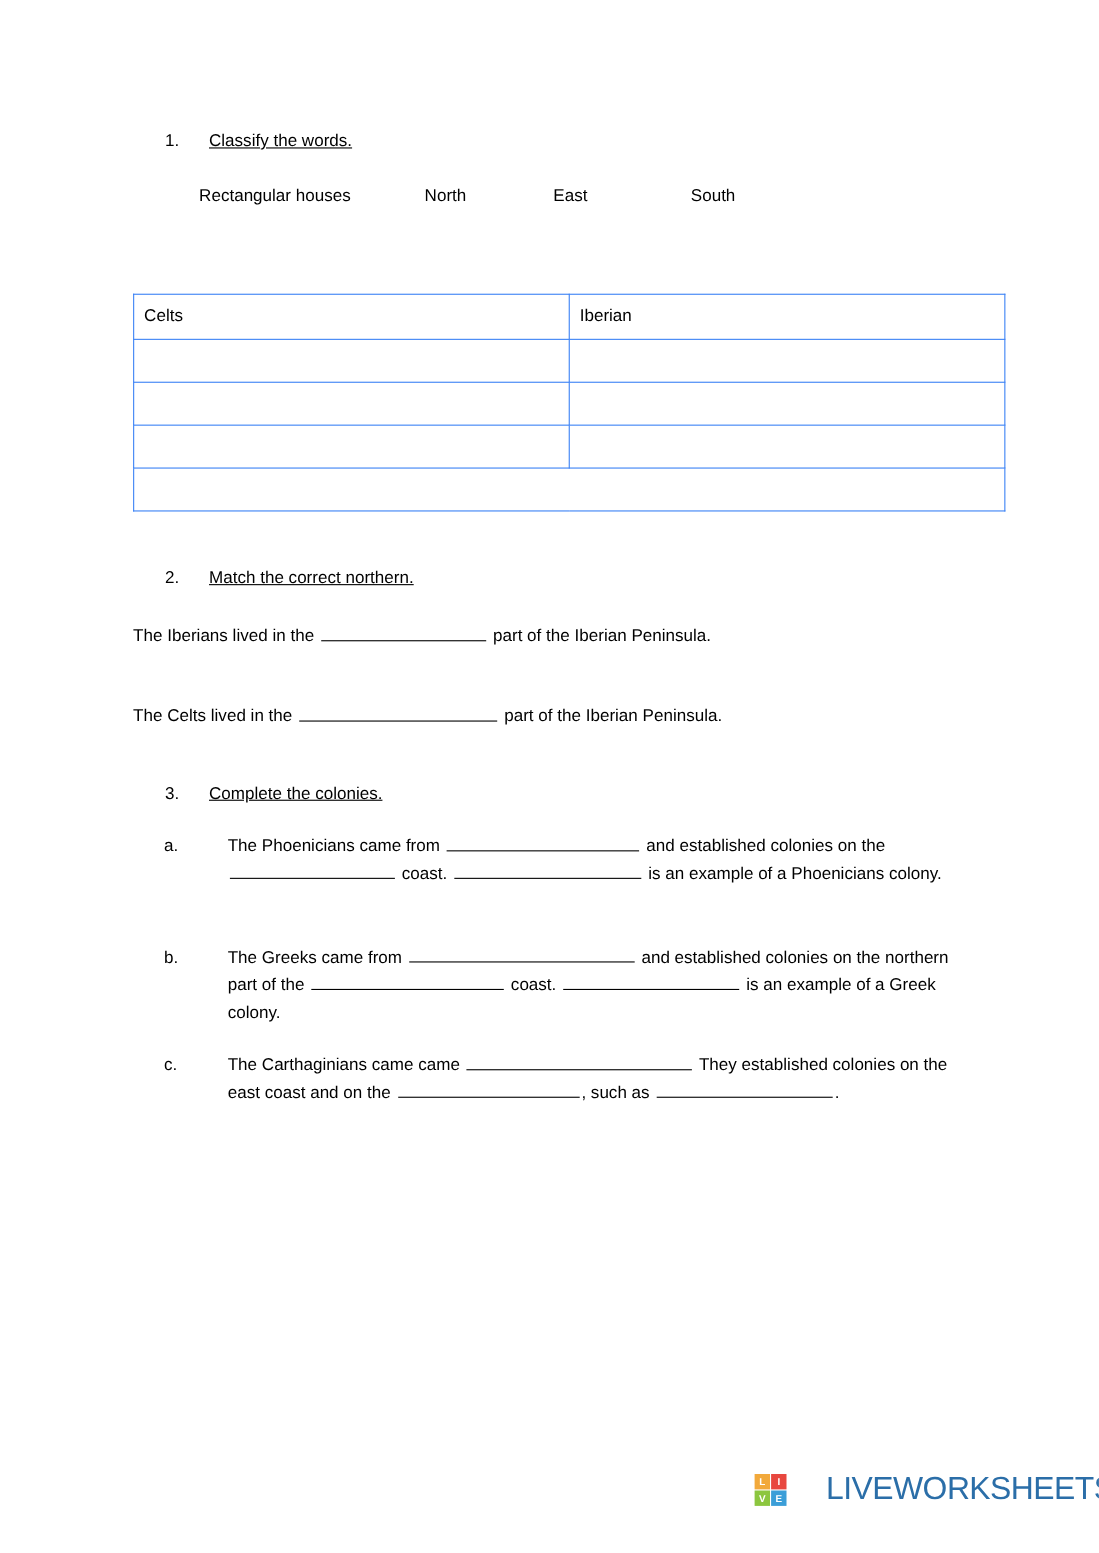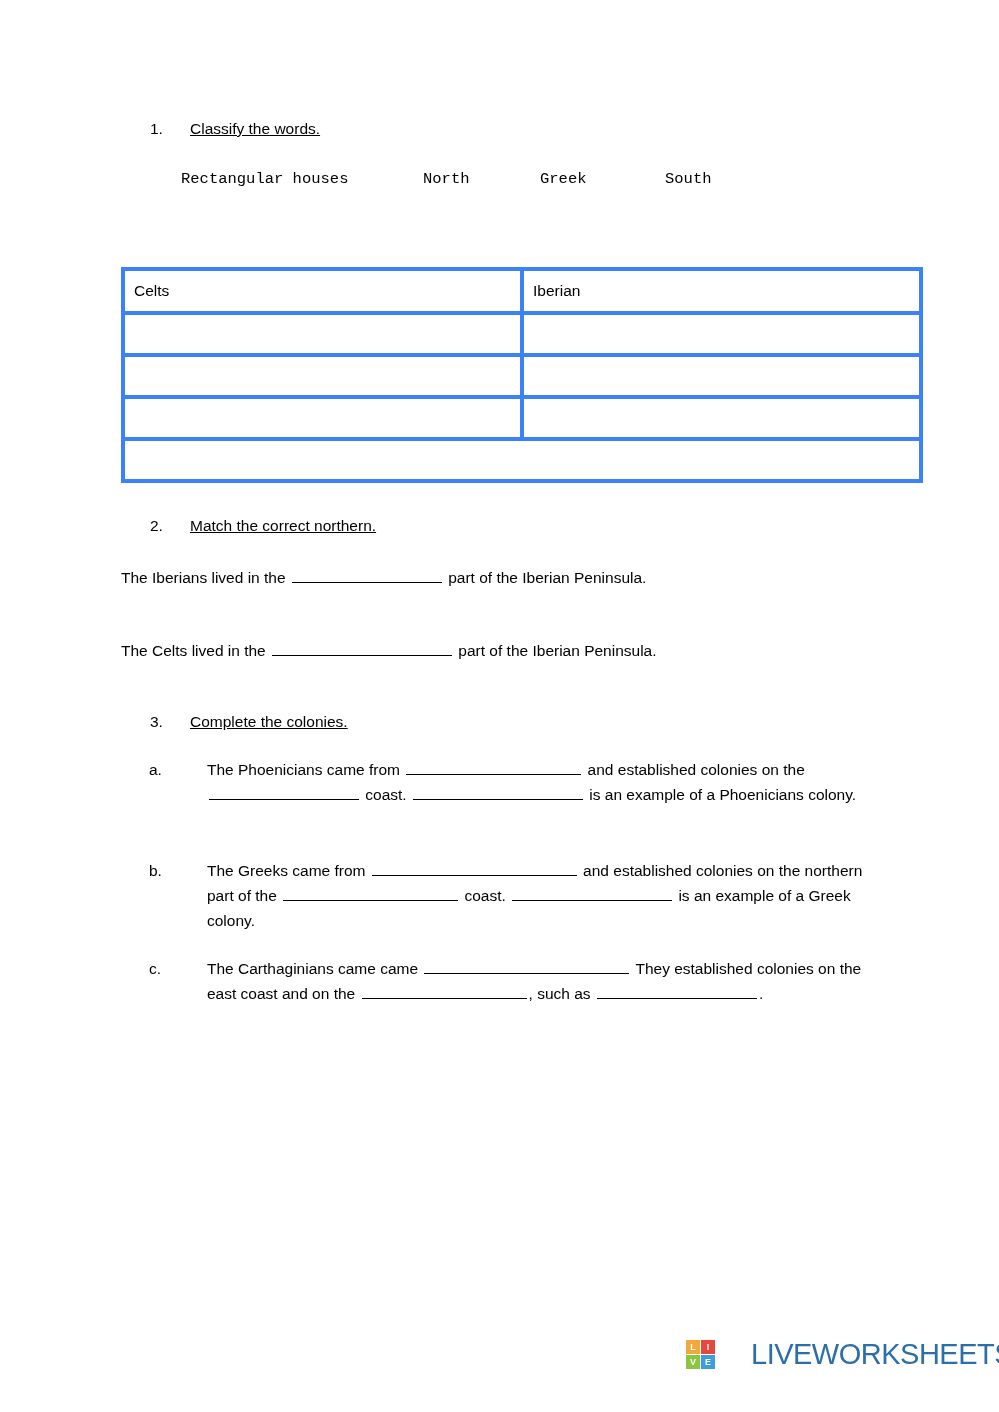--- a/index.html
+++ b/index.html
@@ -40,7 +40,7 @@
     left: 181px;
     display: flex;
   }
-  .wordrow1 { top: 170px; font-family: Liberation Mono, monospace; }
+  .wordrow1 { top: 170px; }
   .wordrow2 { top: 219px; }
   .w-a { width: 205px; }
   .w-b { width: 117px; margin-left: 37px; }

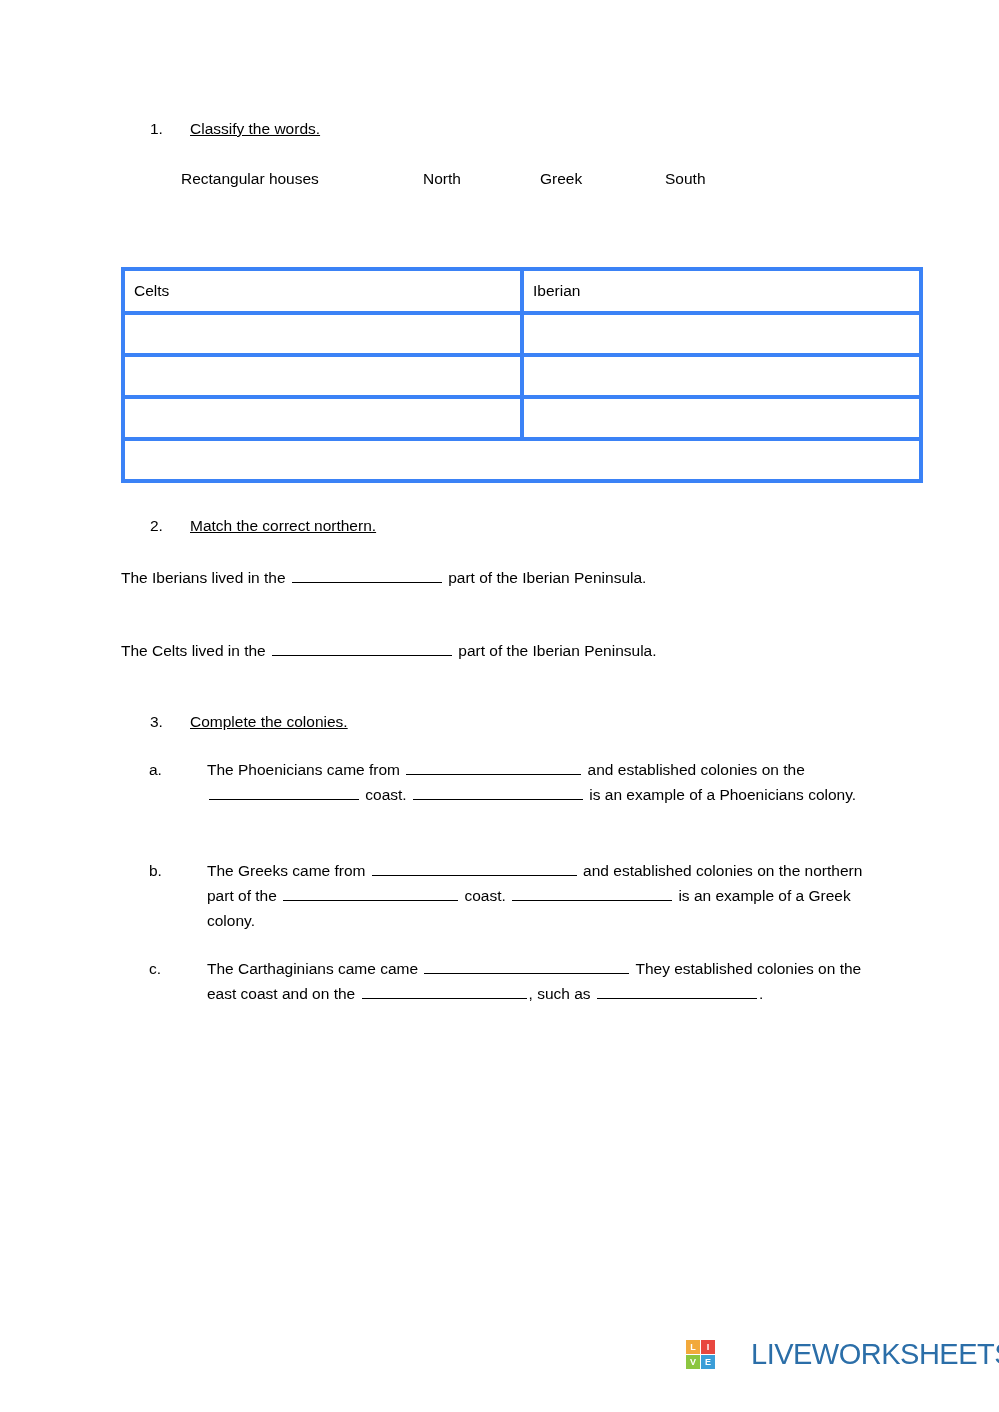--- a/index.html
+++ b/index.html
@@ -43,7 +43,7 @@
   .wordrow1 { top: 170px; }
   .wordrow2 { top: 219px; }
   .w-a { width: 205px; }
-  .w-b { width: 117px; margin-left: 37px; }
+  .w-b { width: 117px; }
   .w-c { width: 125px; }
   .w-d { width: 120px; }
   .w-e { width: 124px; }

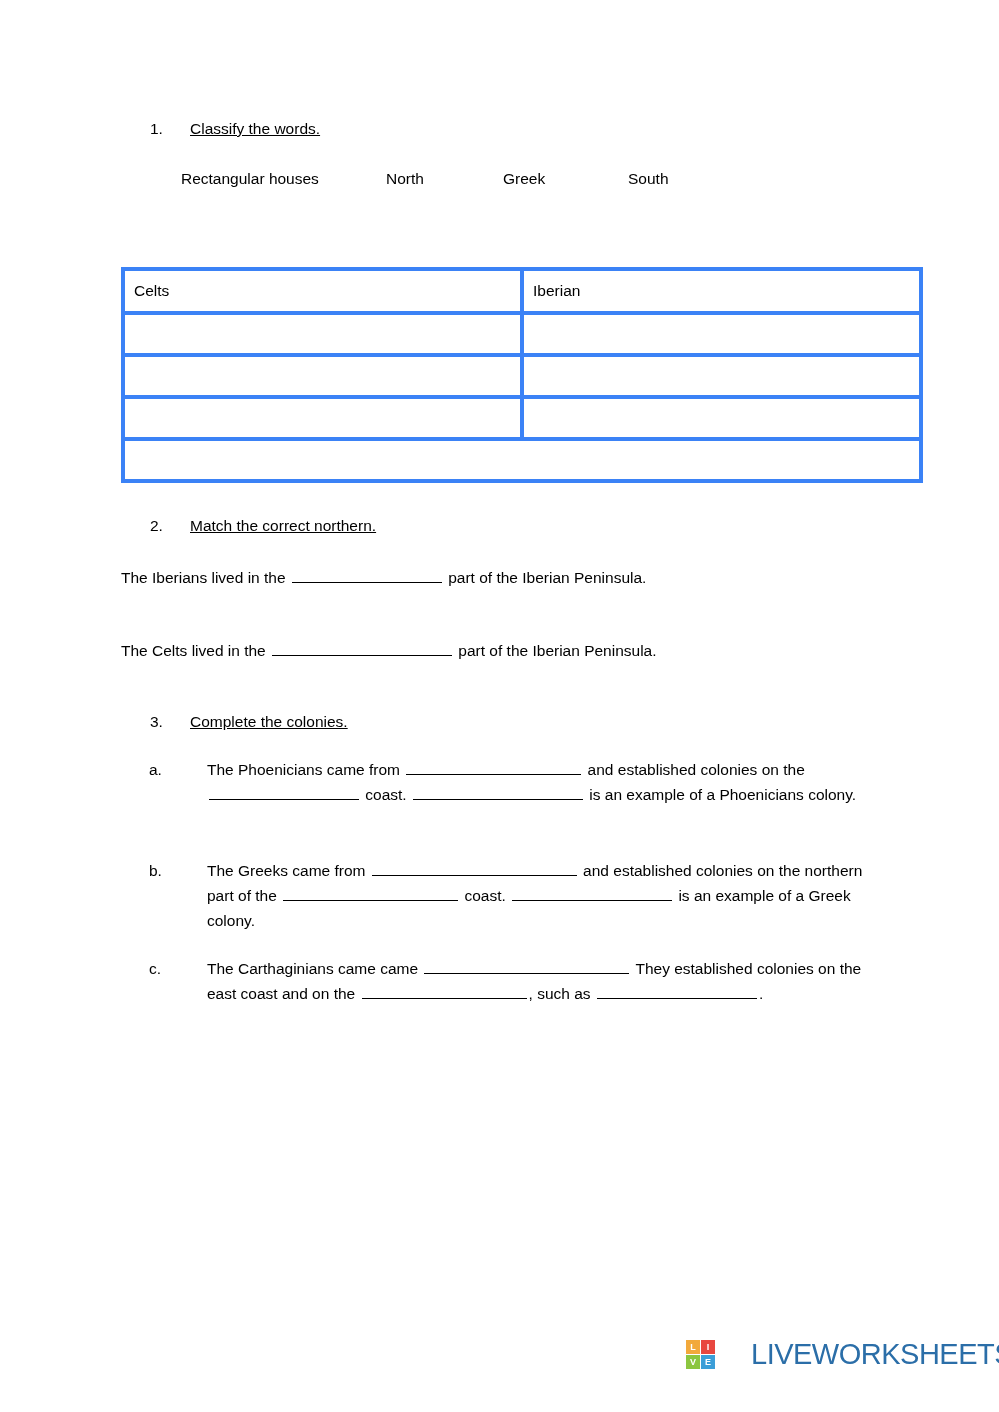--- a/index.html
+++ b/index.html
@@ -169,7 +169,7 @@
   <div class="wordrow wordrow1">
     <div class="w-a">Rectangular houses</div>
     <div class="w-b">North</div>
-    <div class="w-c">Greek</div>
+    <div class="w-c">East</div>
     <div class="w-d">South</div>
   </div>
 

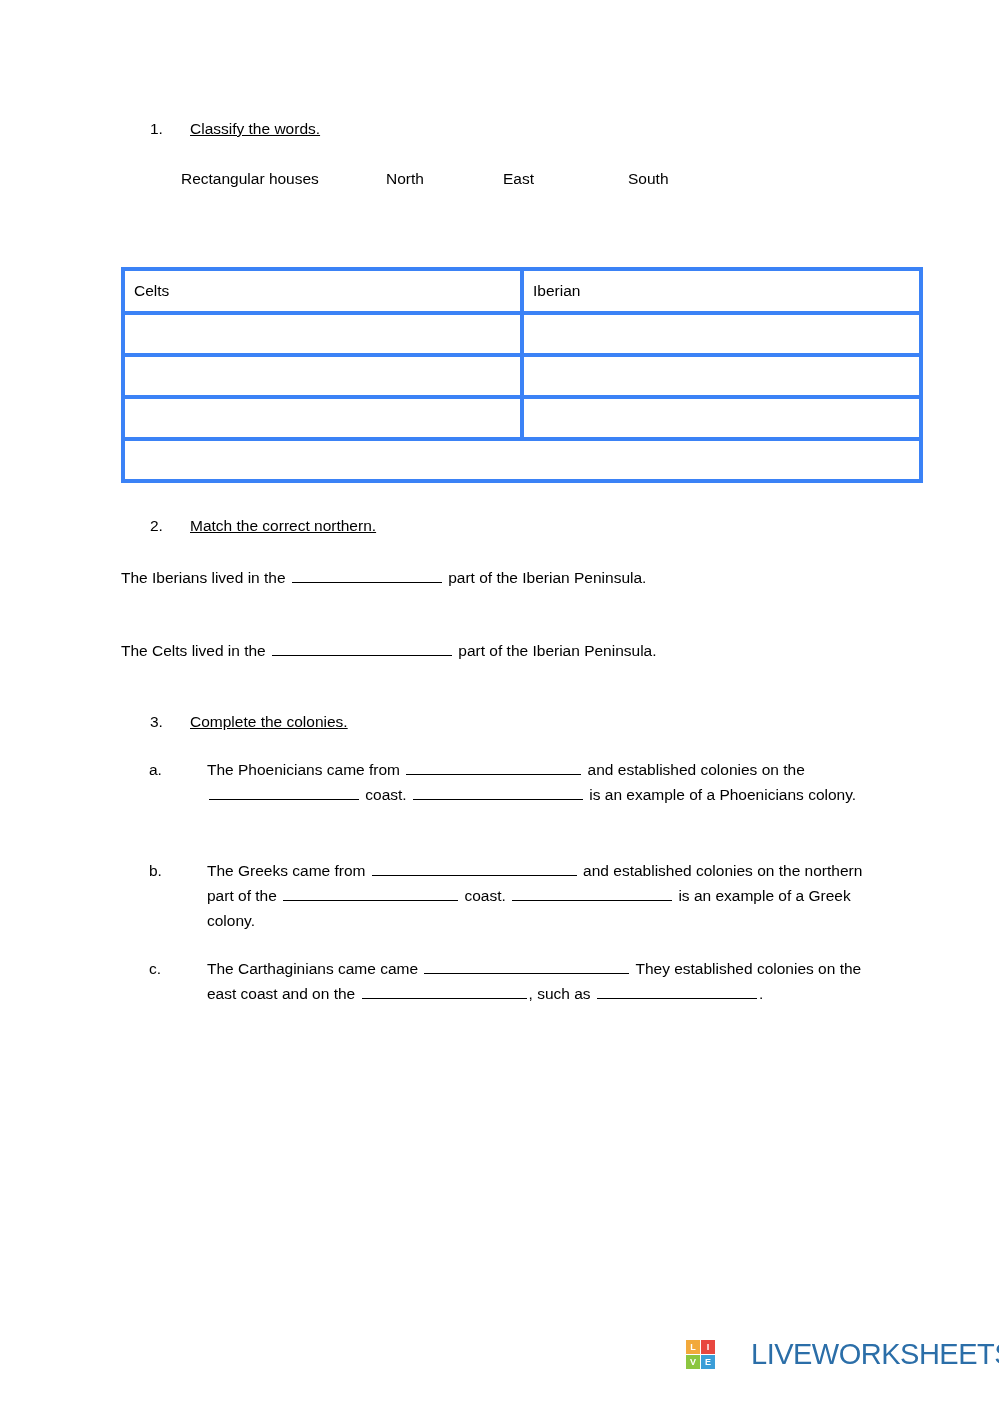--- a/index.html
+++ b/index.html
@@ -59,7 +59,7 @@
     table-layout: fixed;
   }
   .tbl td {
-    border: 4px solid #3b82f6;
+    border: 1px solid #3b82f6;
     height: 38px;
     padding: 0 9px;
     vertical-align: middle;

